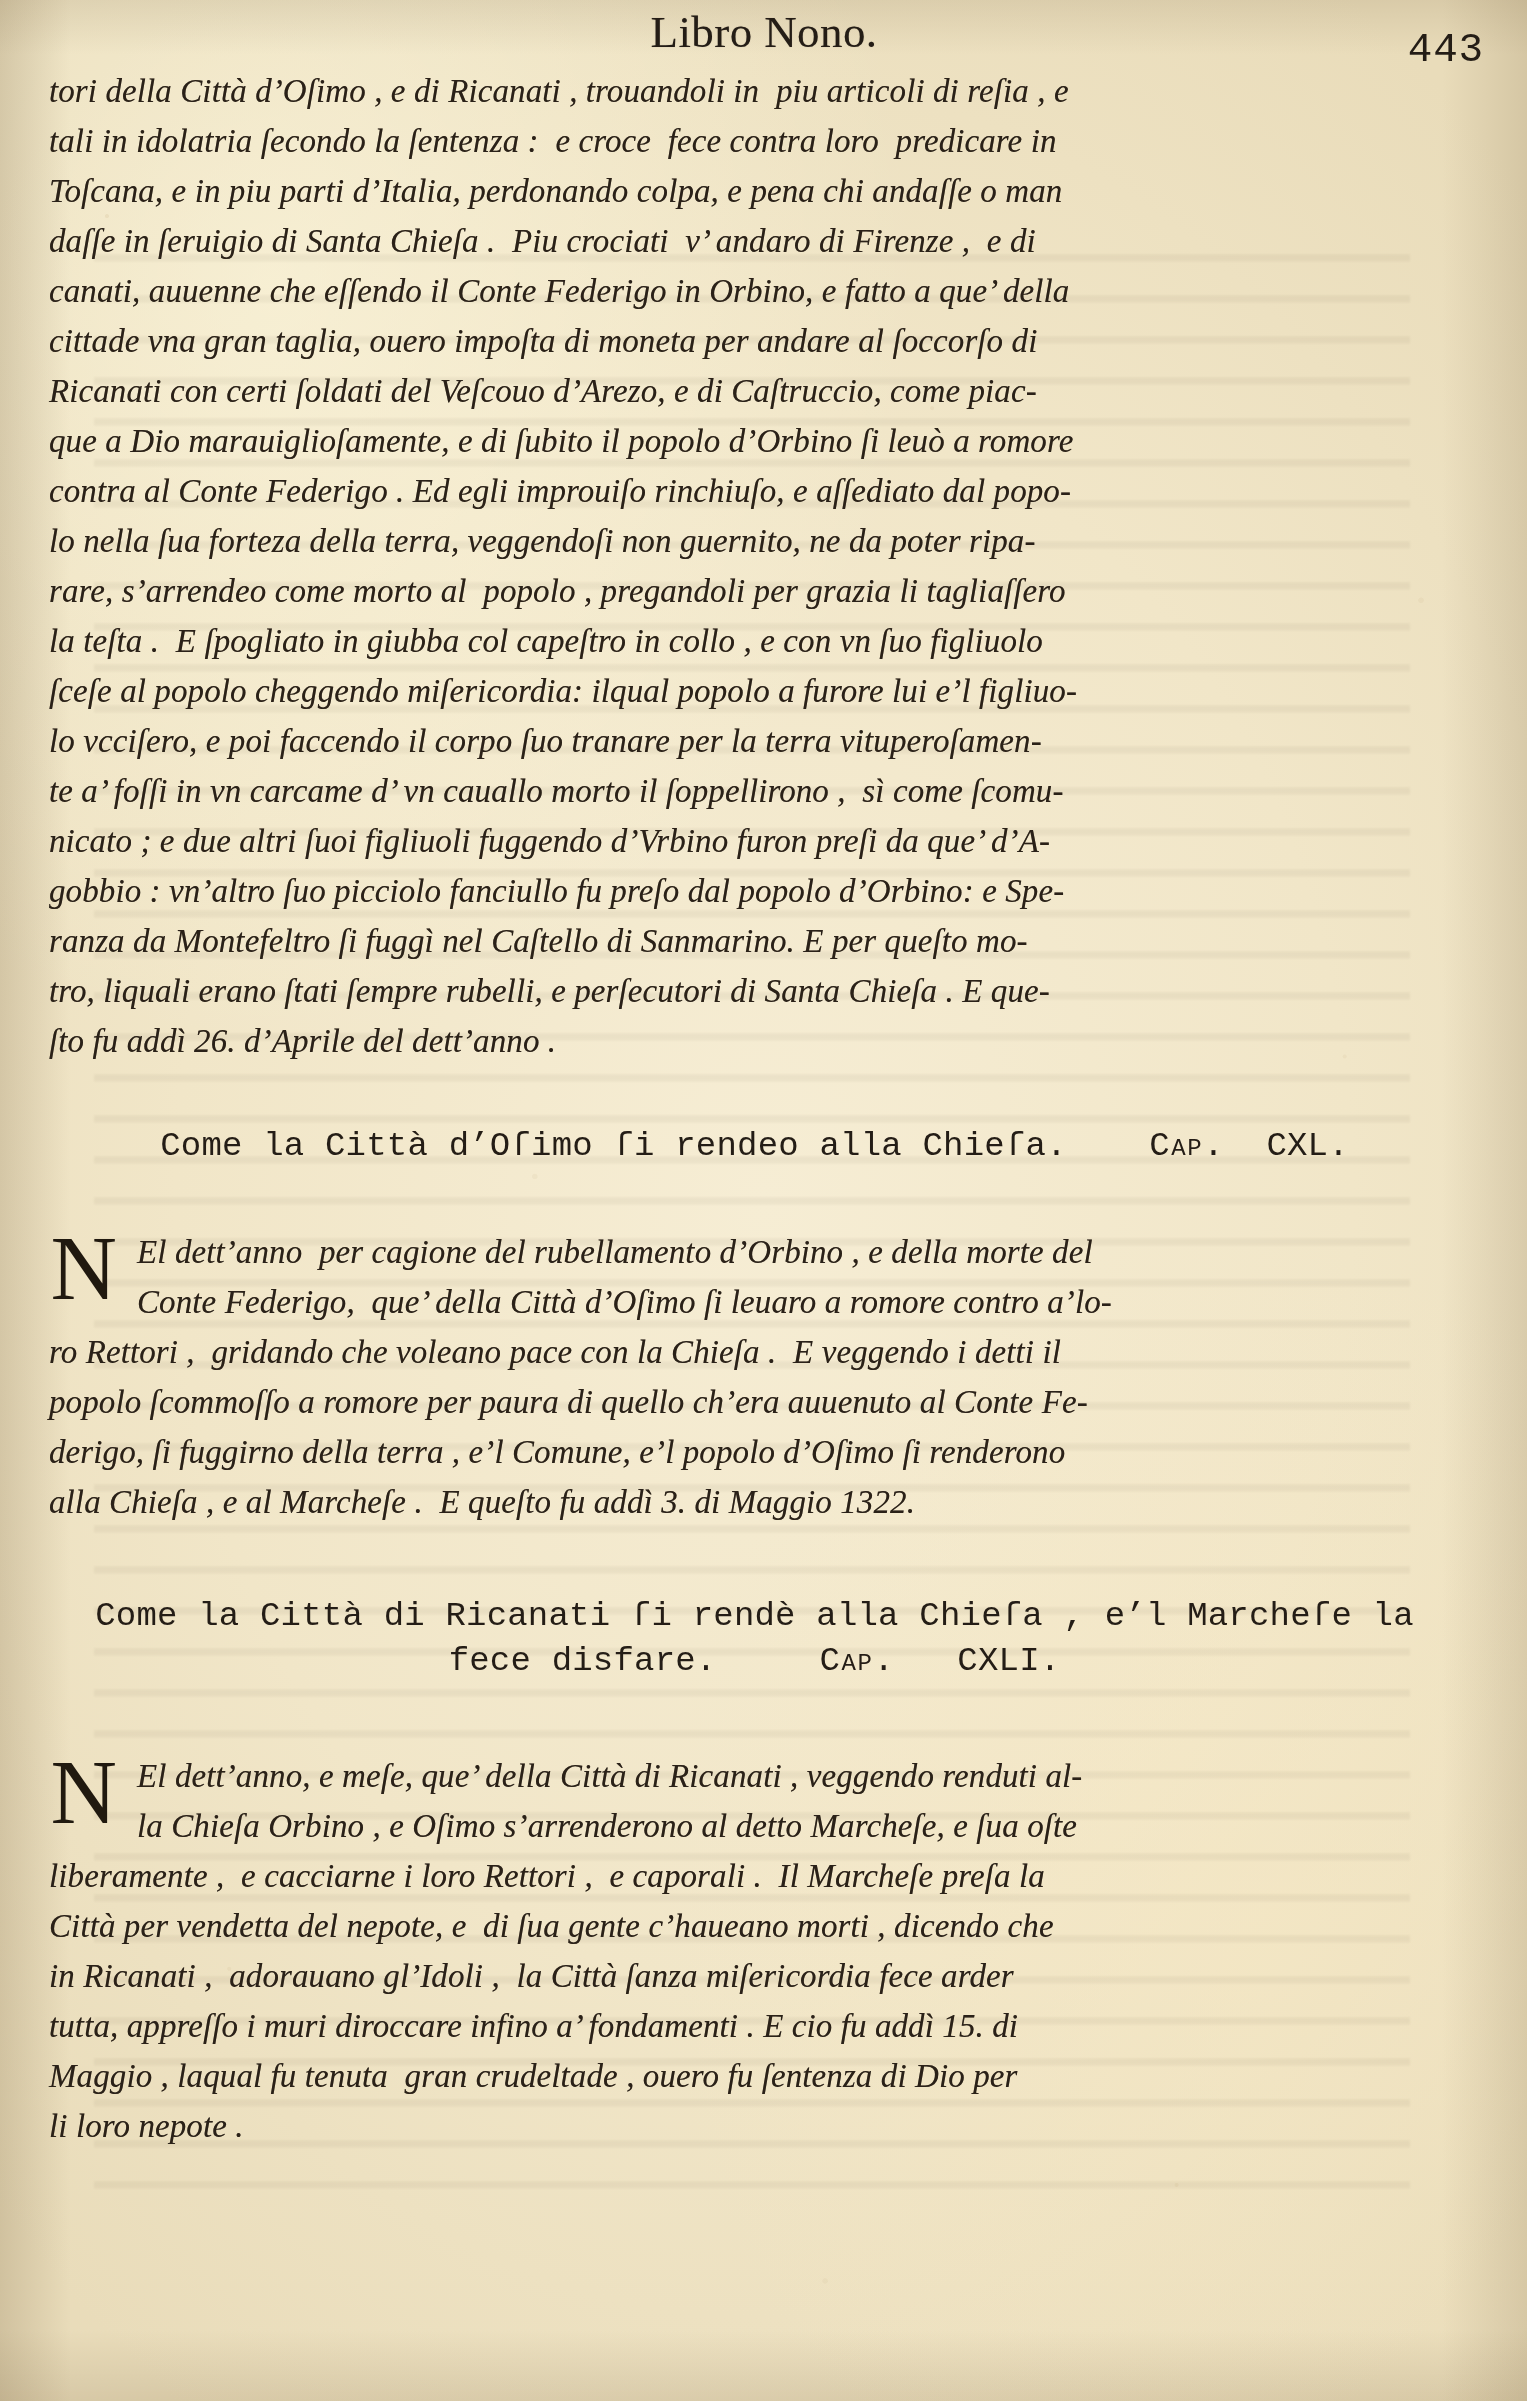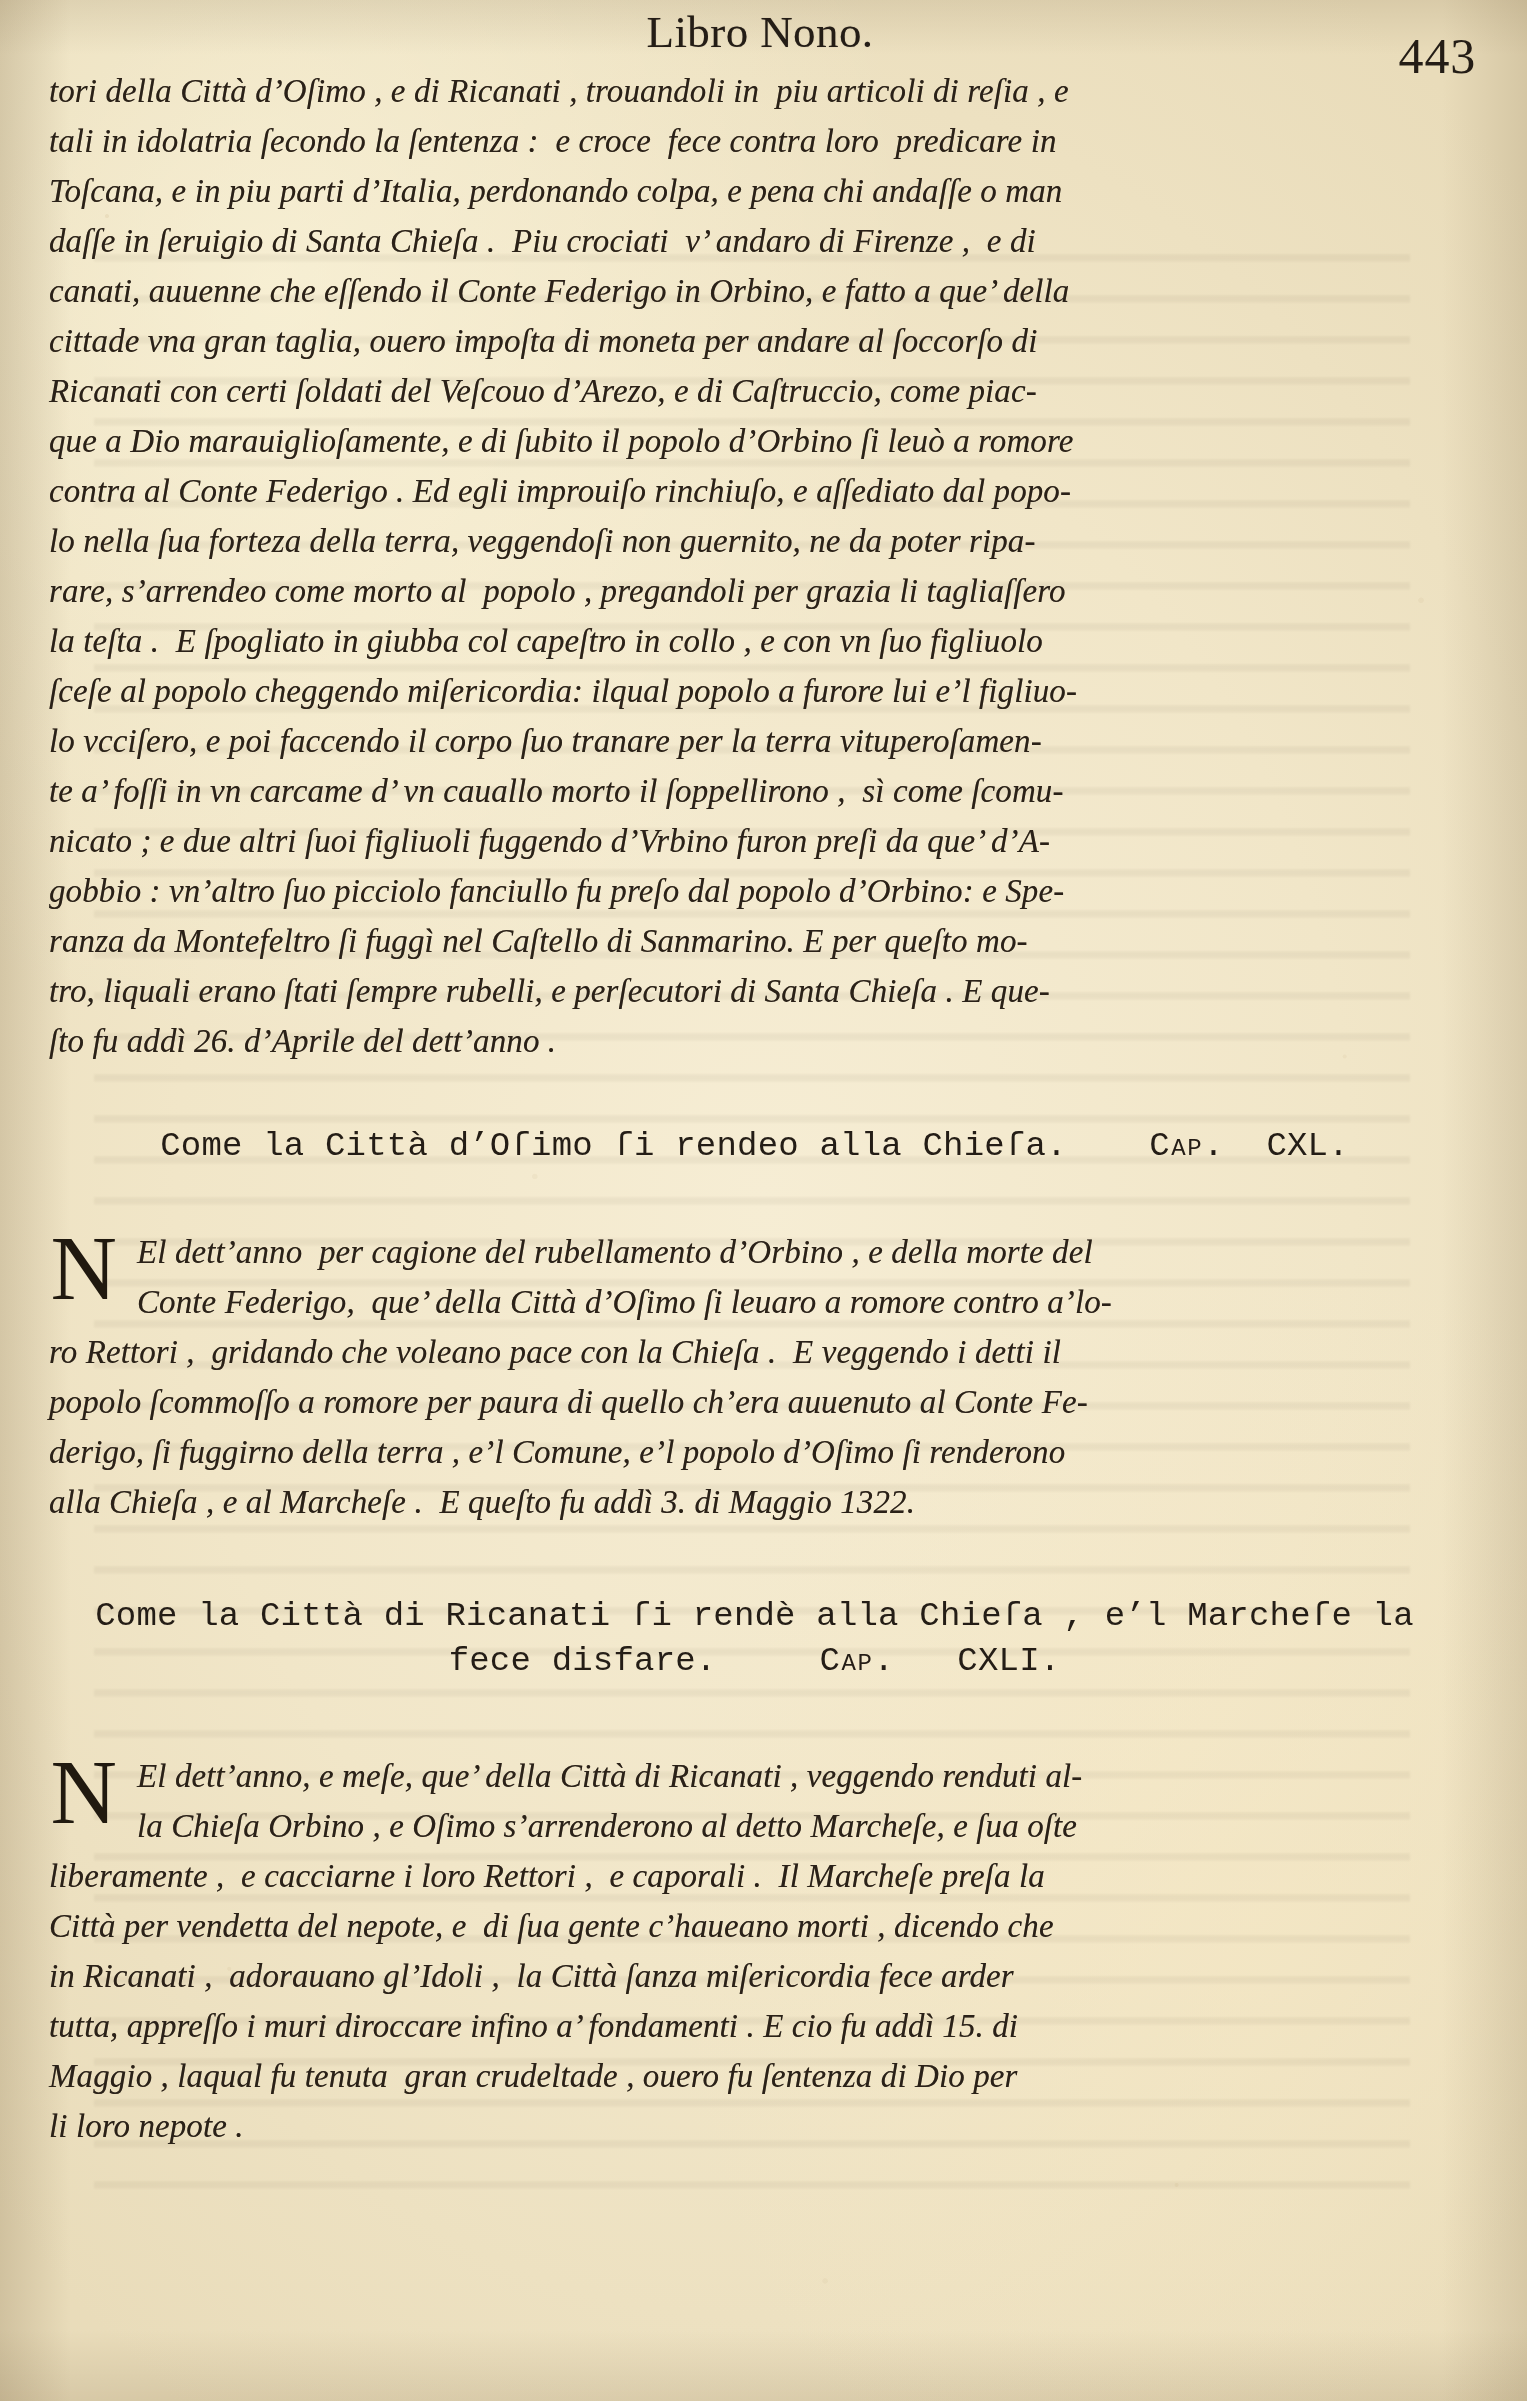--- a/index.html
+++ b/index.html
@@ -78,7 +78,7 @@
   
   #head {
     position: absolute;
-    top: 6.3px; left: 0; right: 8px;
+    top: 6.3px; left: 0; right: 0;
     height: 72px;
     padding-left: 34px;
   }

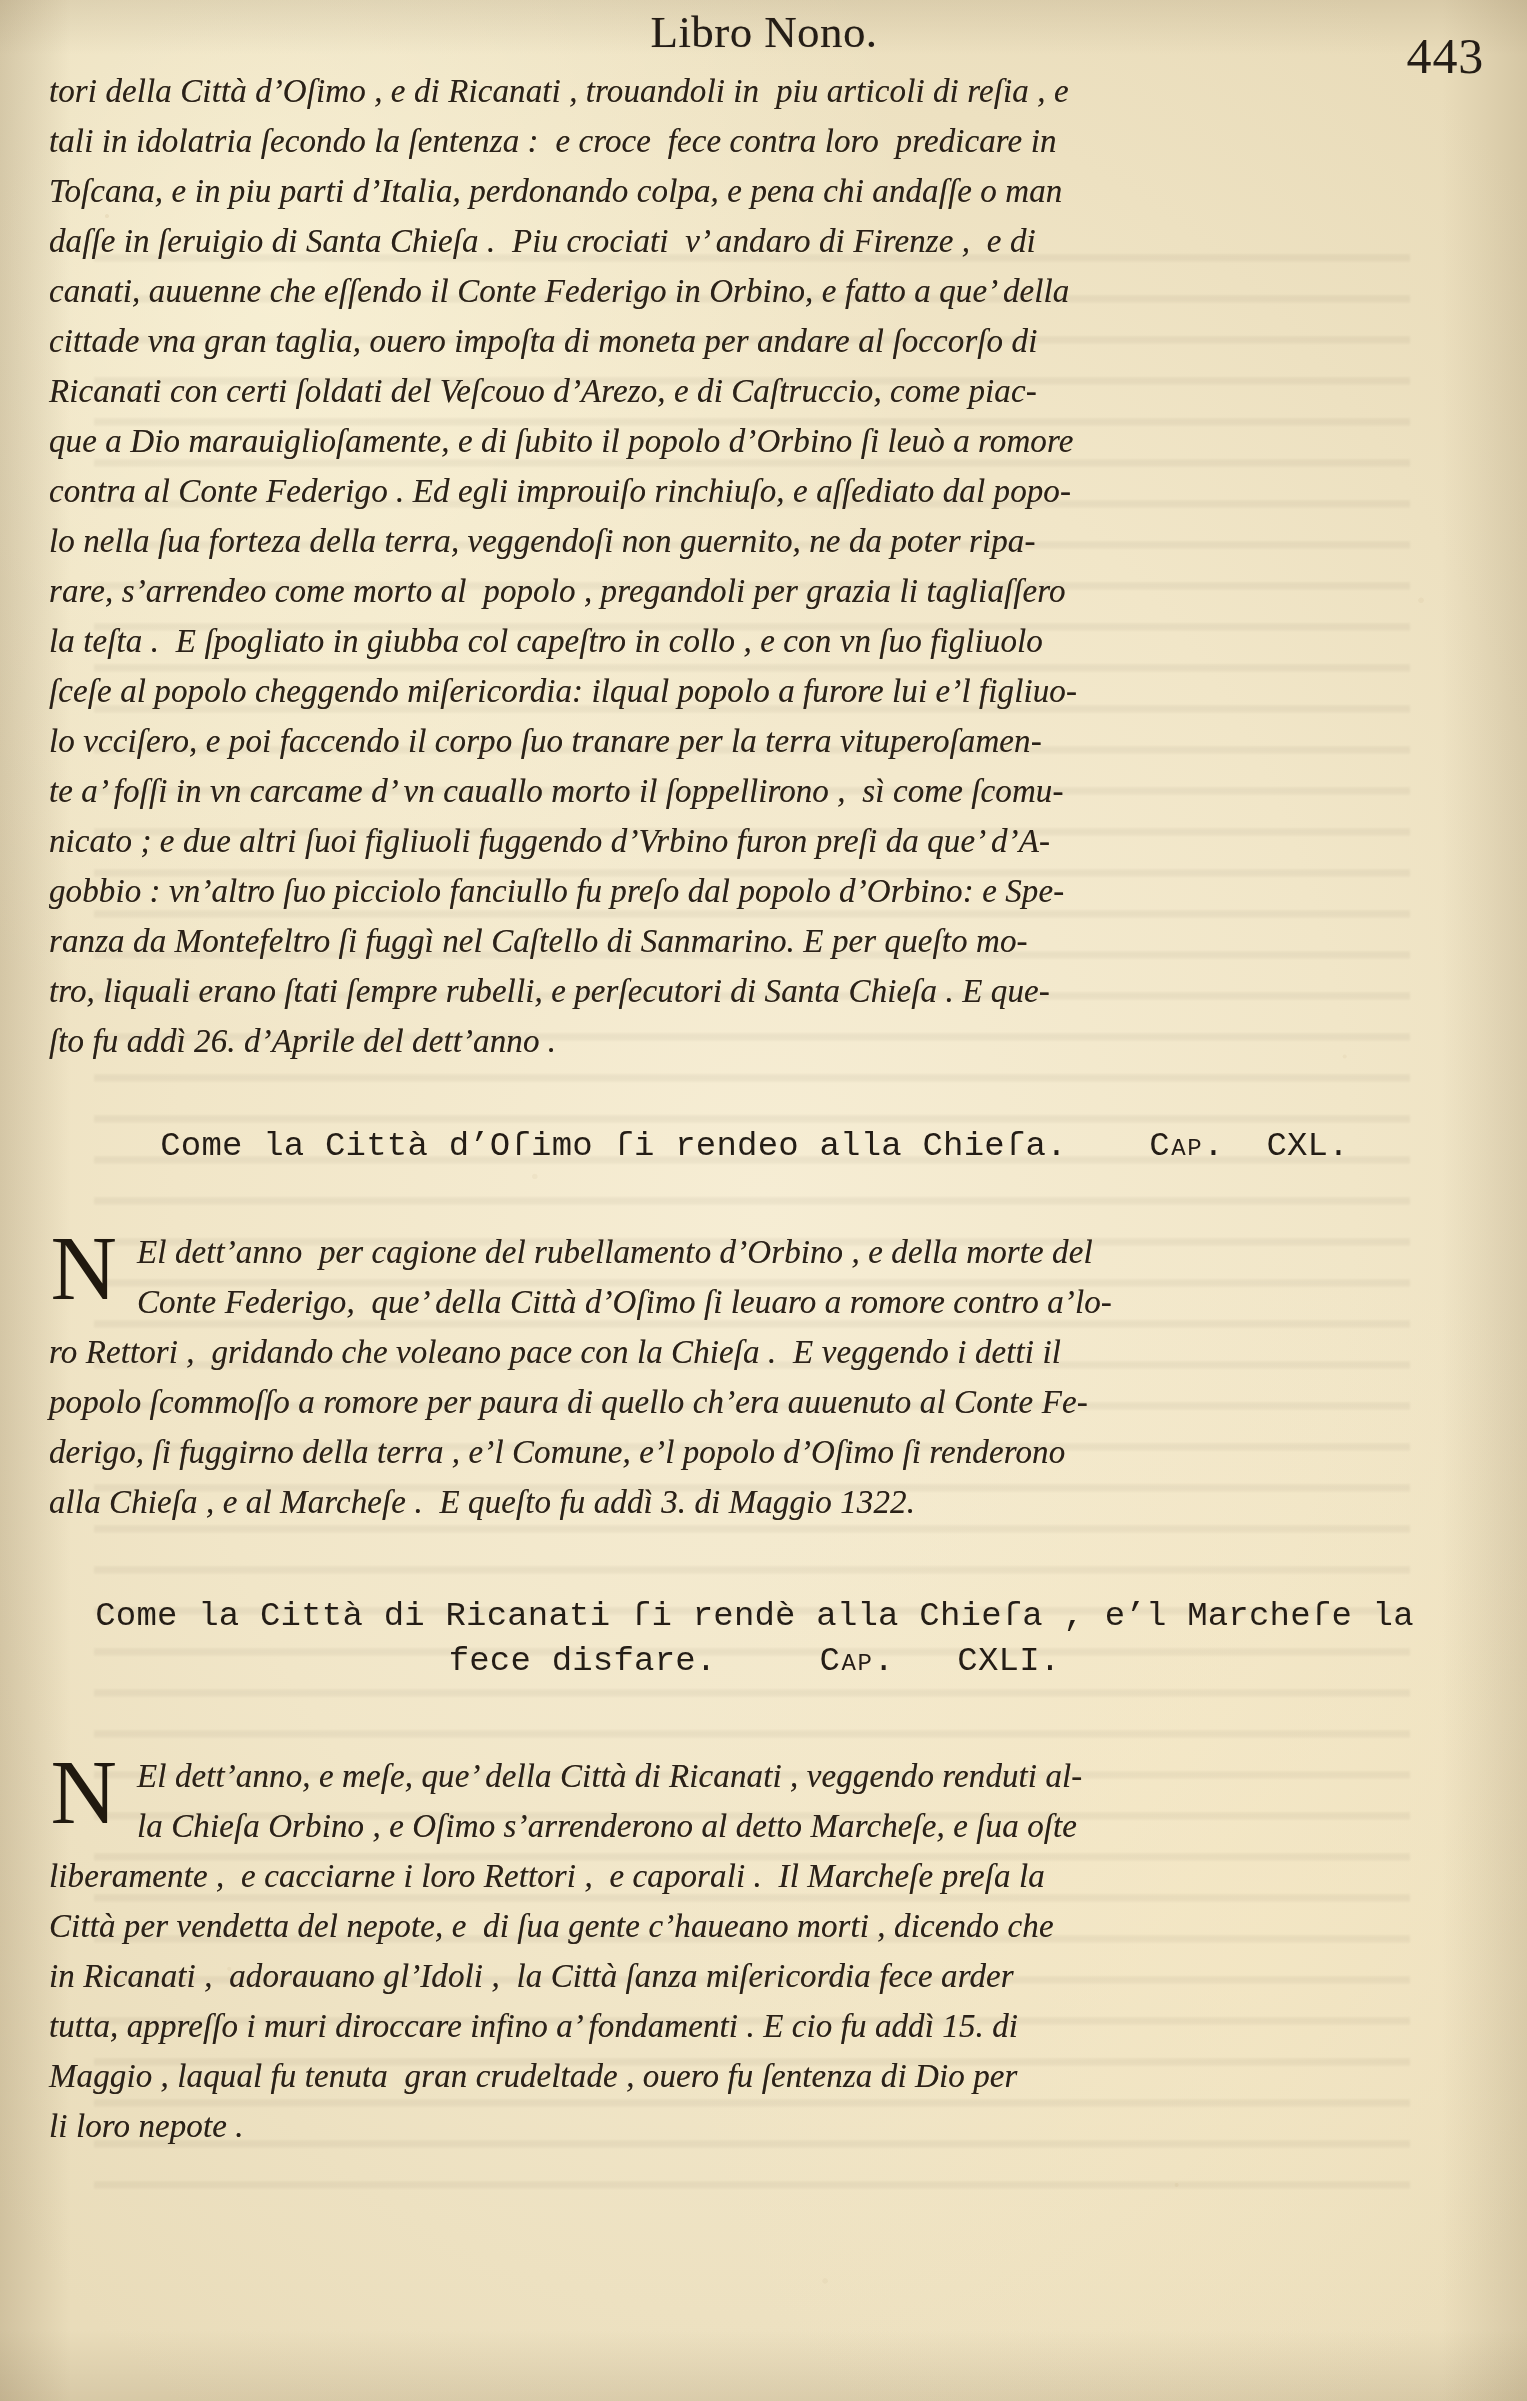--- a/index.html
+++ b/index.html
@@ -95,9 +95,10 @@
     position: absolute;
     right: 44px;
     top: 20.4px;
-    font-size: 50px;
+    font-size: 41px;
     letter-spacing: 0.8px;
     color: #241d16;
+    font-family: Liberation Mono, monospace;
   }
 
   

